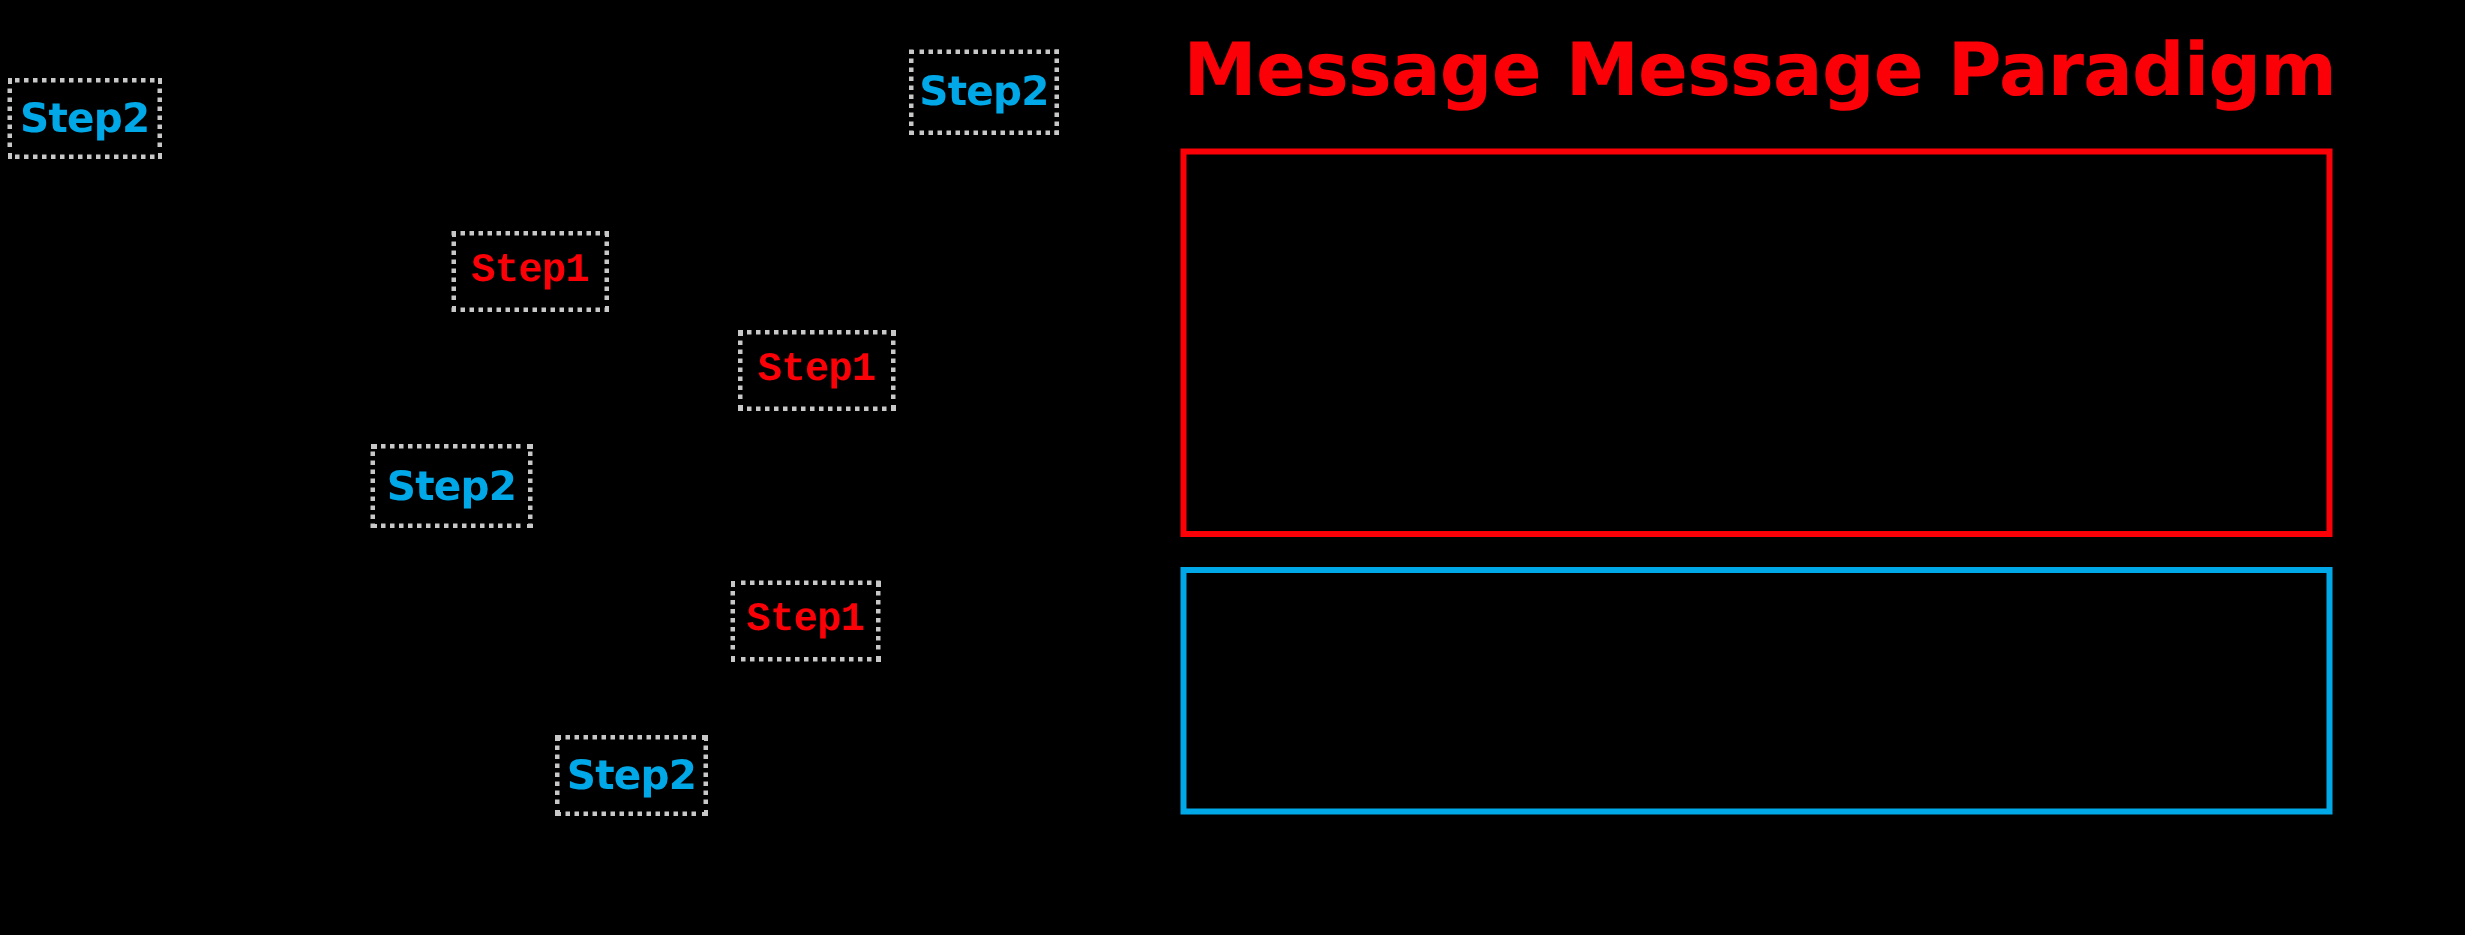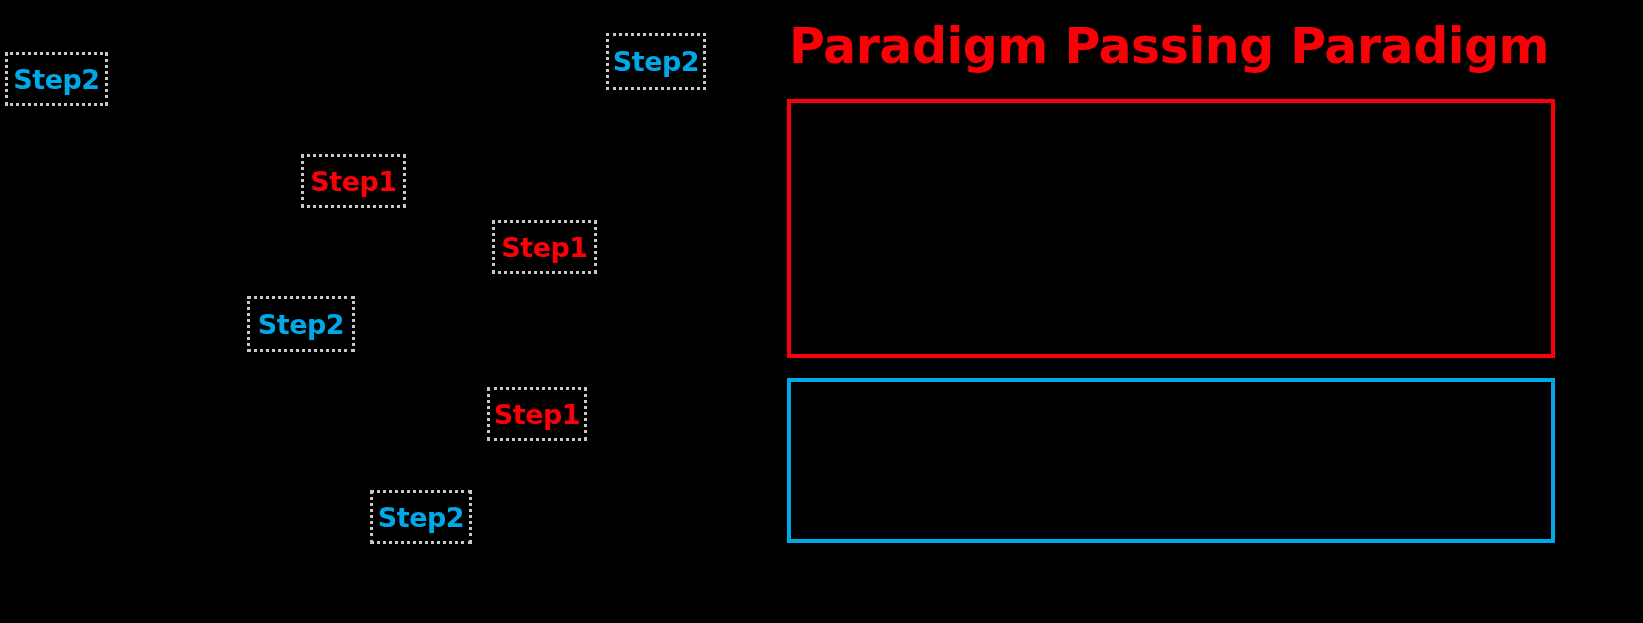--- a/index.html
+++ b/index.html
@@ -111,7 +111,7 @@
   </div>
 
   <div id="right-panel">
-    <div id="panel-title">Paradigm Passing Paradigm</div>
+    <div id="panel-title">Message Message Paradigm</div>
     <div class="panel-box" id="panel-box-primary"></div>
     <div class="panel-box" id="panel-box-secondary"></div>
   </div>

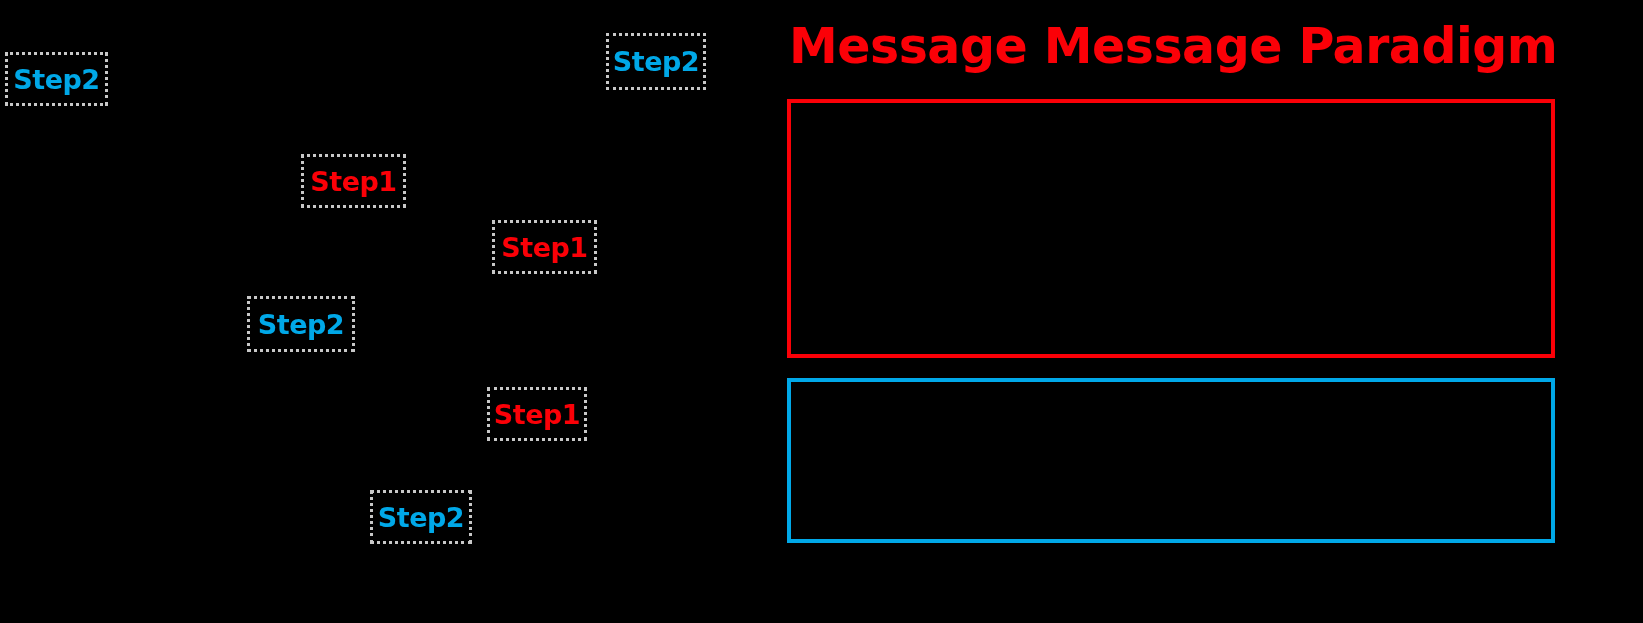--- a/index.html
+++ b/index.html
@@ -32,7 +32,7 @@
     line-height: 1;
     white-space: nowrap;
   }
-  .chip-step1 .chip-label { color: #fb0007; }
+  .chip-step1 .chip-label { color: #fb0007; font-family: Liberation Mono, monospace; }
   .chip-step2 .chip-label { color: #00a8e8; }
 
   

